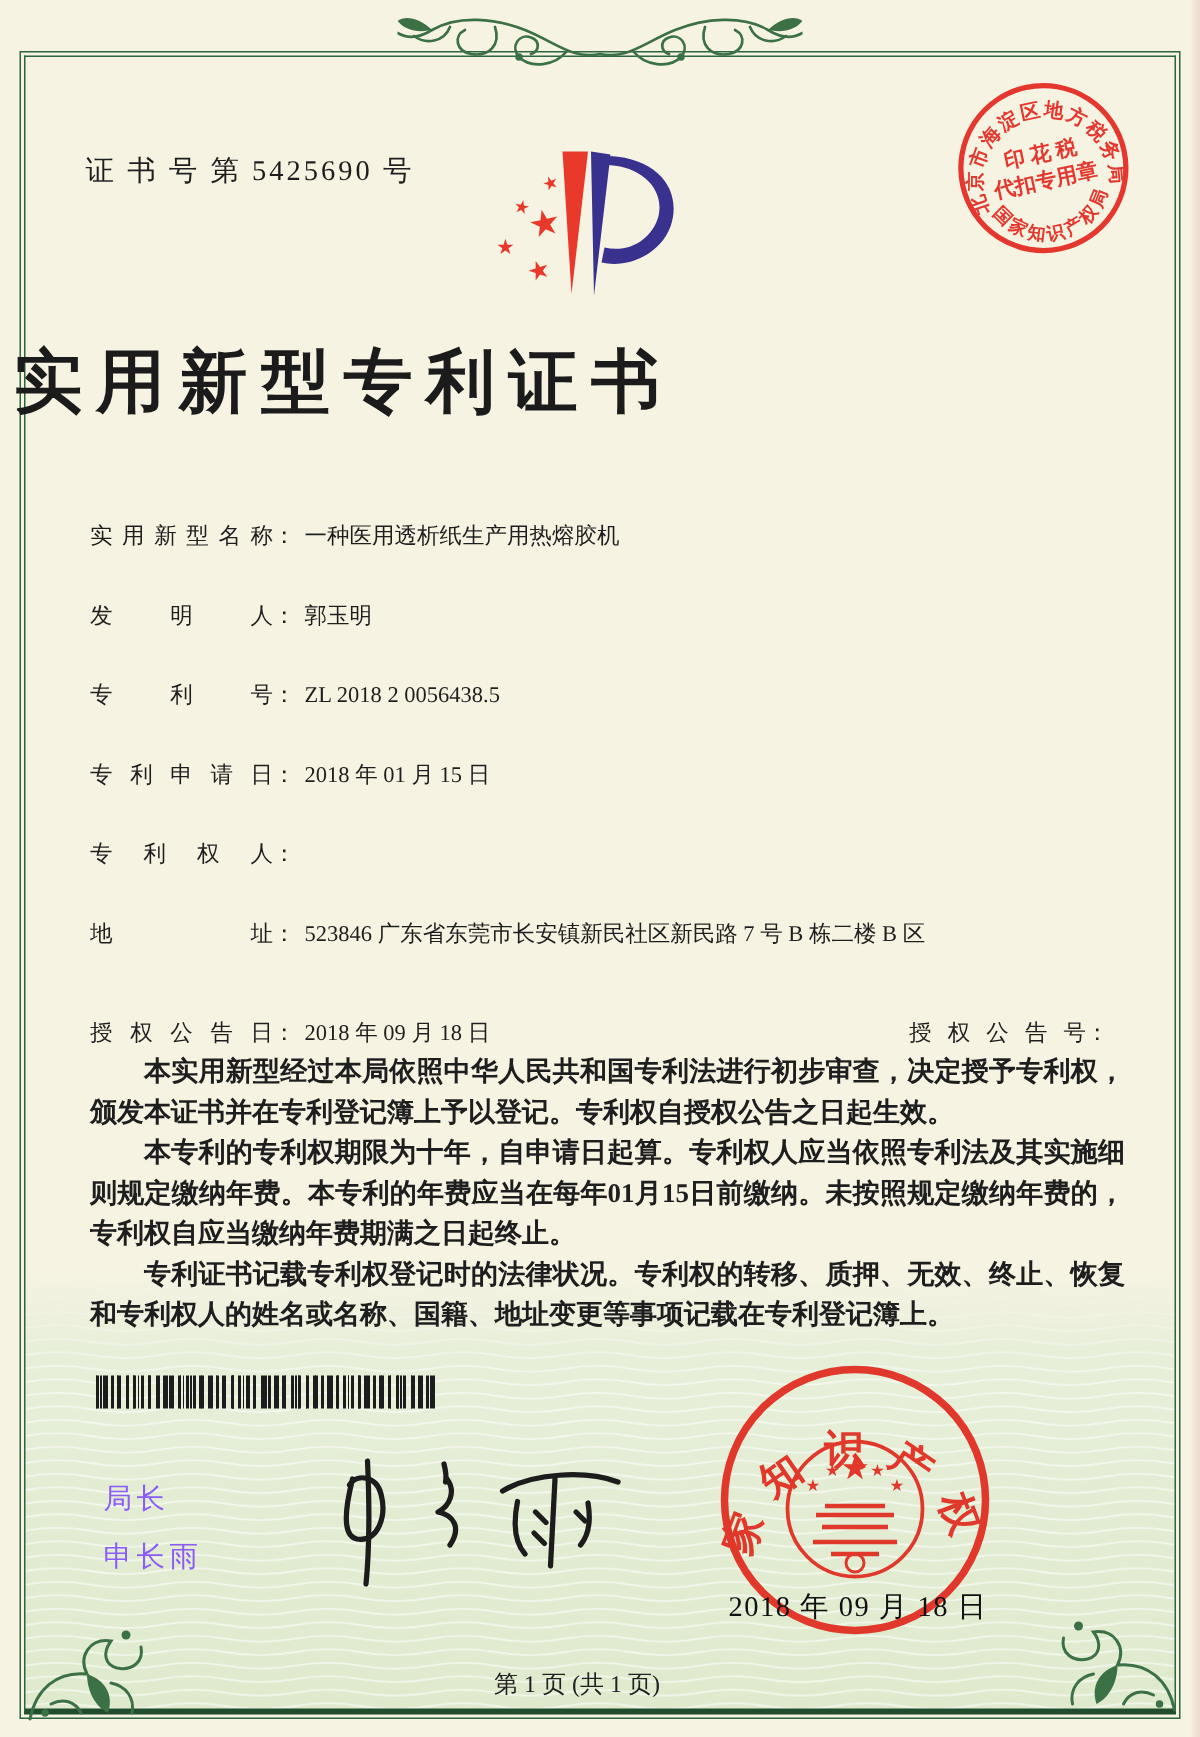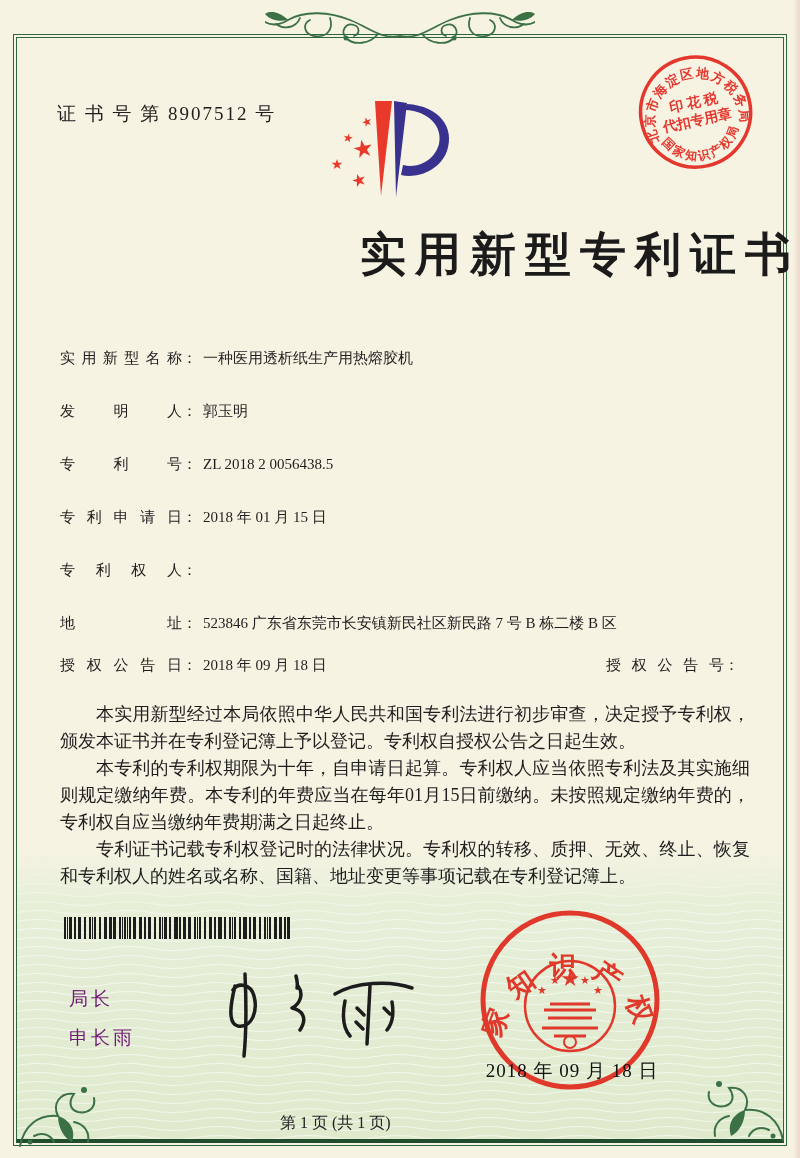--- a/index.html
+++ b/index.html
@@ -126,7 +126,7 @@
   </g>
 </svg>
 
-<div class="cert-no">证 书 号 第 8907512 号</div>
+<div class="cert-no">证 书 号 第 5425690 号</div>
 
 <svg class="tax-stamp" width="140" height="140" viewBox="0 0 140 140">
   <g transform="rotate(-12 70 70)" fill="#e4372e">

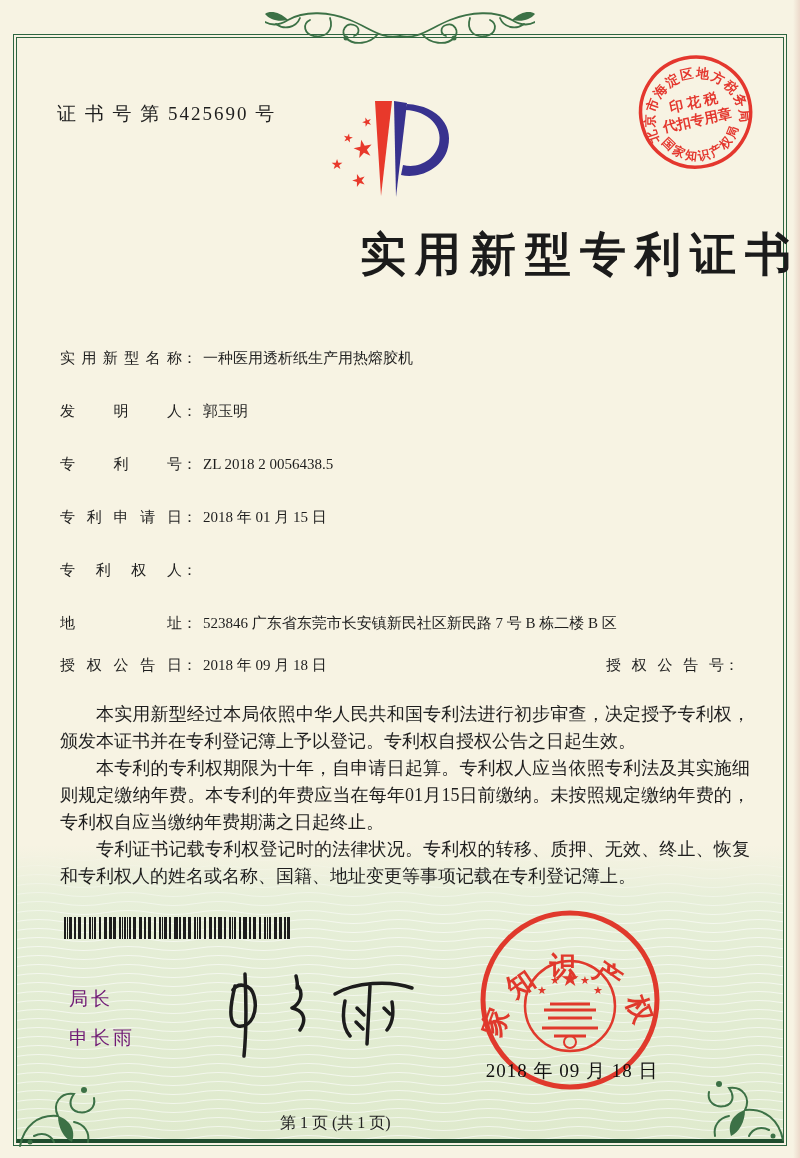--- a/index.html
+++ b/index.html
@@ -27,7 +27,7 @@
   .cert-no{position:absolute;left:57px;top:101px;font-size:19px;letter-spacing:2px;}
   .tax-stamp{position:absolute;left:626px;top:44px;}
   .logo{position:absolute;left:325px;top:96px;}
-  .title{position:absolute;left:0;right:0;top:224px;text-align:right;
+  .title{position:absolute;left:0;right:0;top:224px;text-align:left;
     font-size:46px;font-weight:600;letter-spacing:9px;text-indent:9px;color:#1b1b1b;}
   
   .fields{position:absolute;left:60px;right:55px;top:343px;font-size:15px;}

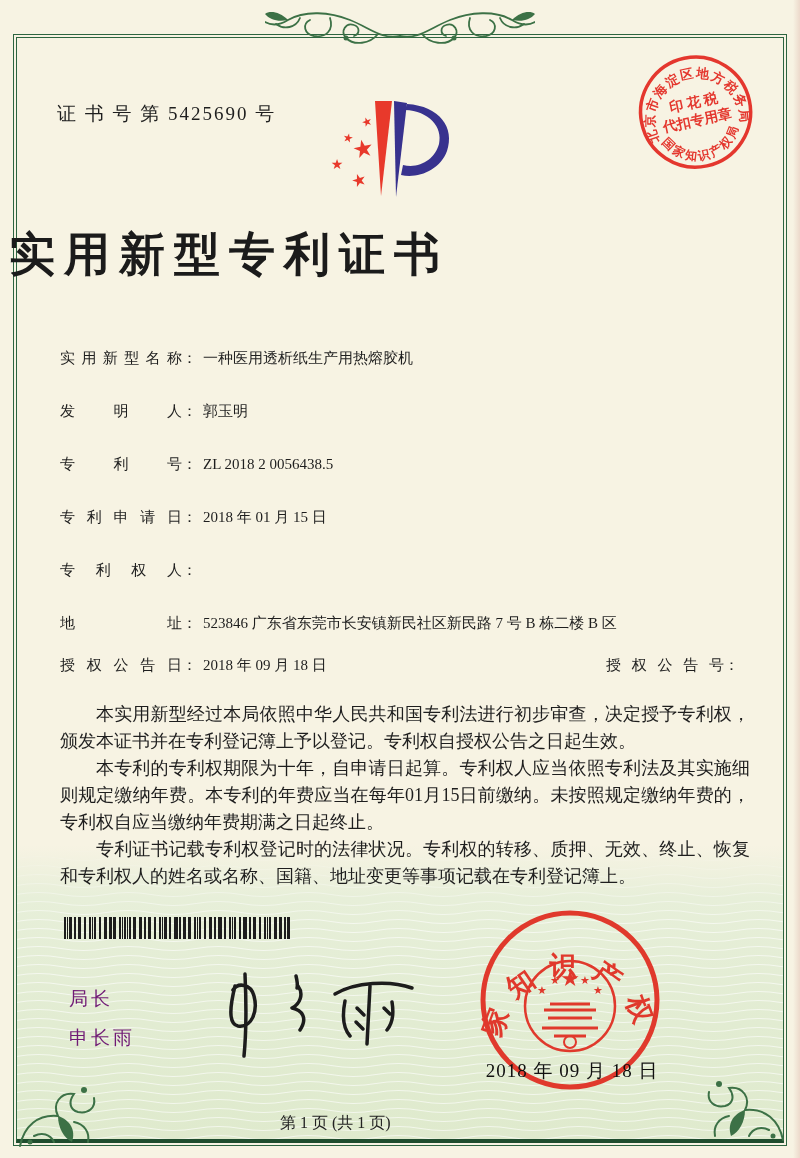--- a/index.html
+++ b/index.html
@@ -36,7 +36,7 @@
   .flabel{display:inline-block;width:122px;text-align:justify;text-align-last:justify;flex:0 0 122px;}
   .fcolon{flex:0 0 auto;margin-right:6px;}
   .fvalue{flex:1 1 auto;}
-  .grant-row{display:flex;line-height:30px;margin-top:12px;}
+  .grant-row{display:flex;line-height:30px;margin-top:36px;}
   .grant-right{margin-left:auto;display:flex;align-items:center;}
   .grant-right .flabel{width:118px;flex-basis:118px;}
   

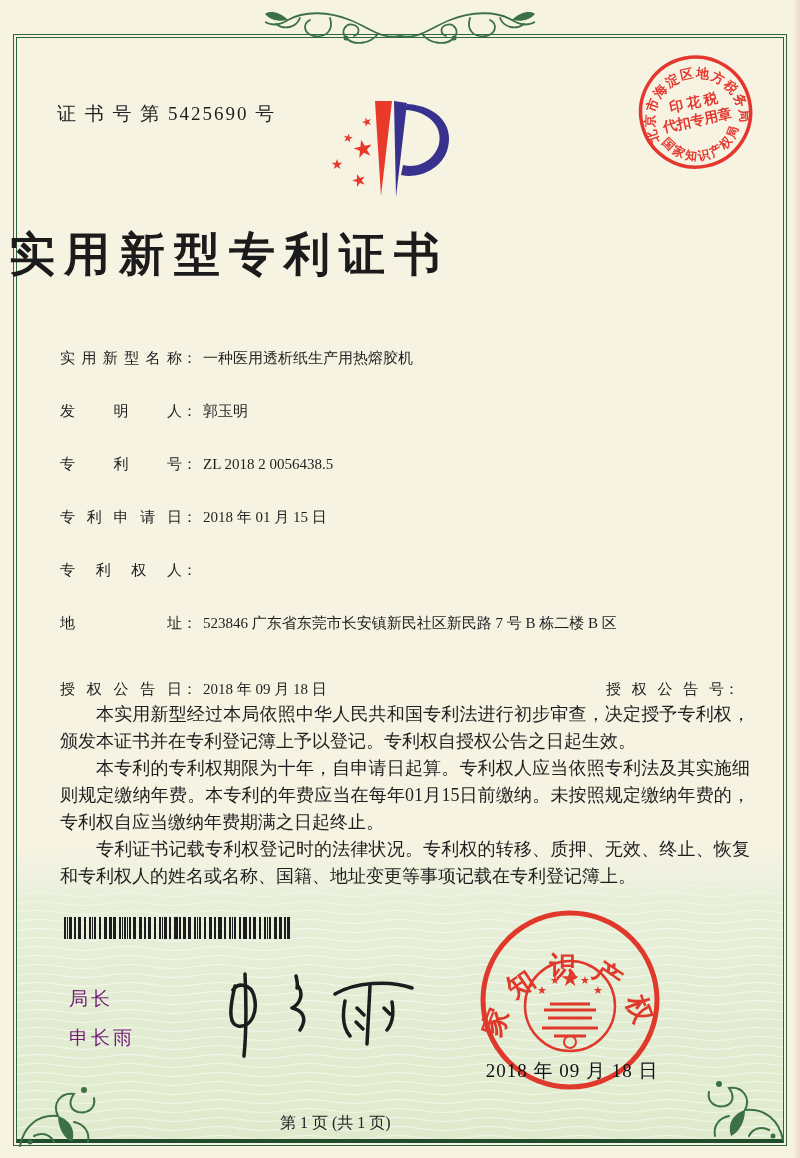--- a/index.html
+++ b/index.html
@@ -41,7 +41,7 @@
   .grant-right .flabel{width:118px;flex-basis:118px;}
   
   .body-text{position:absolute;left:60px;width:690px;top:701px;
-    font-size:18px;line-height:27px;text-align:justify;}
+    font-size:18px;line-height:27px;text-align:justify;font-weight:bold;}
   .body-text p{margin:0;text-indent:2em;}
   
   .barcode{position:absolute;left:64px;top:917px;width:226px;height:22px;

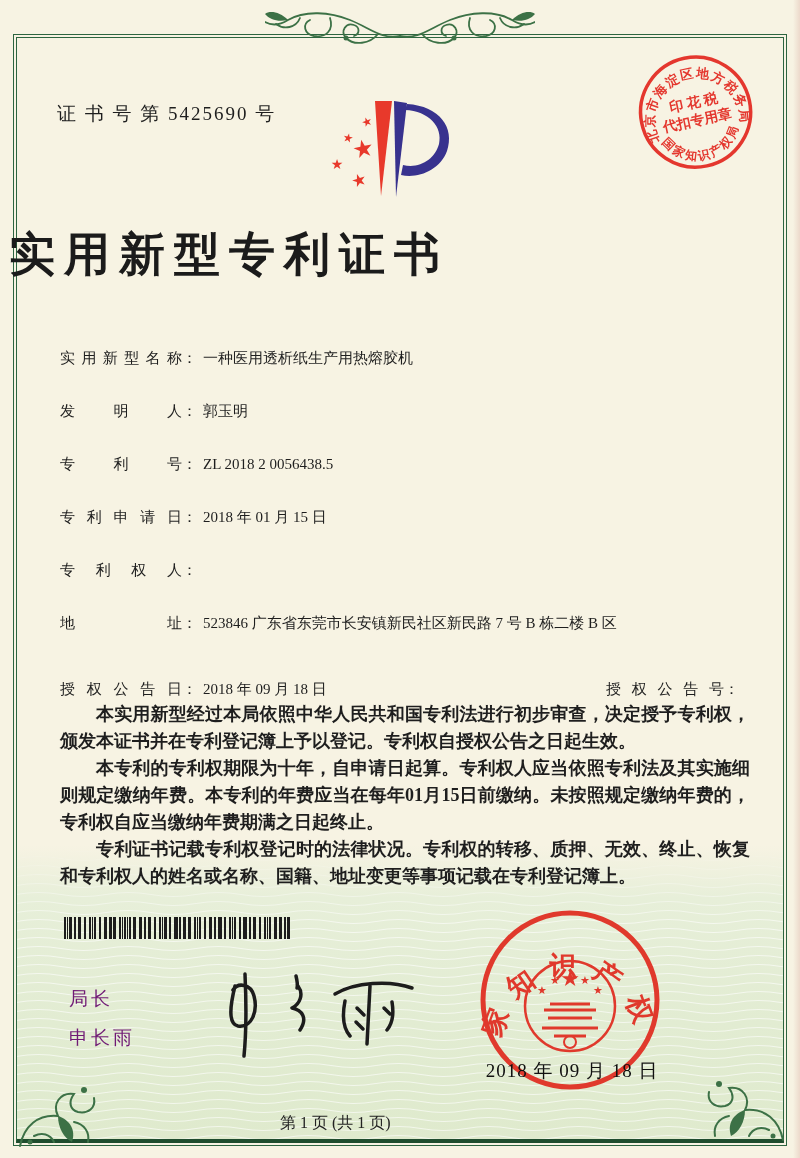--- a/index.html
+++ b/index.html
@@ -51,7 +51,7 @@
       repeating-linear-gradient(90deg,transparent 0 3px,#1c1c1c 3px 4px,transparent 4px 11px);}
   .officer{position:absolute;left:69px;top:986px;
     font-family:"Liberation Sans","DejaVu Sans",sans-serif;font-size:19px;
-    letter-spacing:3px;color:#701a75;}
+    letter-spacing:3px;color:#8b5cf6;}
   .officer div{margin-bottom:13px;}
   .signature{position:absolute;left:200px;top:956px;}
   .bottom-seal{position:absolute;left:478px;top:908px;}

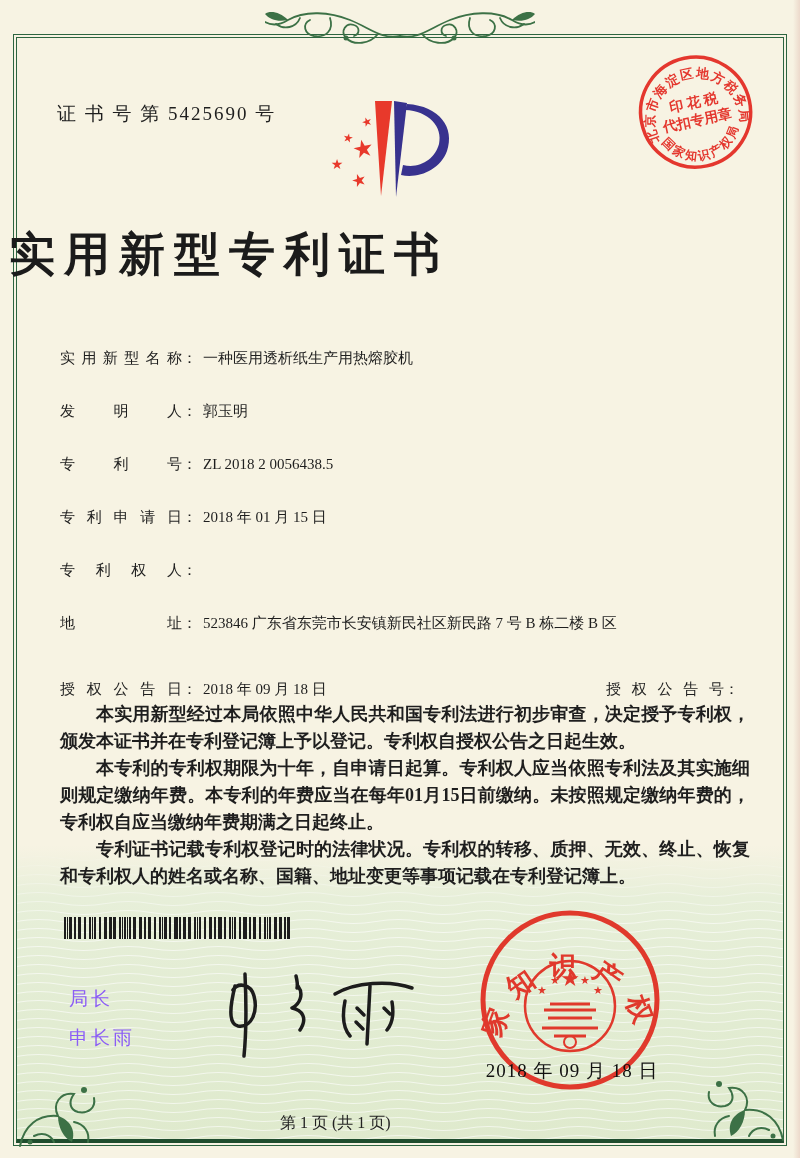--- a/index.html
+++ b/index.html
@@ -57,7 +57,7 @@
   .bottom-seal{position:absolute;left:478px;top:908px;}
   .seal-date{position:absolute;left:482px;top:1058px;width:180px;text-align:center;
     font-size:19px;letter-spacing:1px;color:#111;}
-  .footer{position:absolute;left:280px;top:1113px;width:160px;text-align:left;
+  .footer{position:absolute;left:280px;top:1113px;width:160px;text-align:right;
     font-size:16px;color:#222;}
   
   .orn-top{position:absolute;left:265px;top:6px;}

